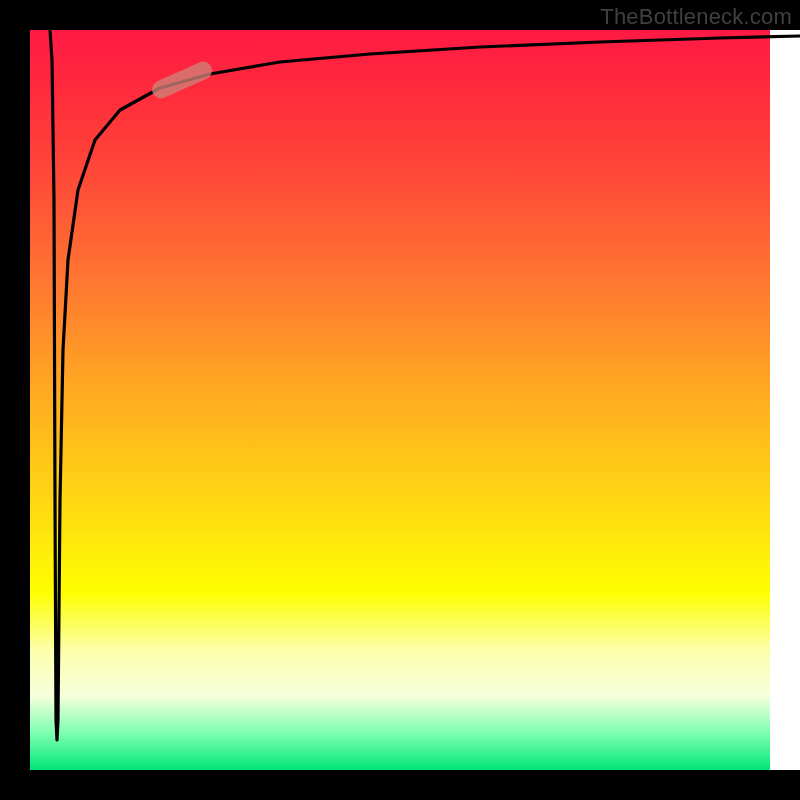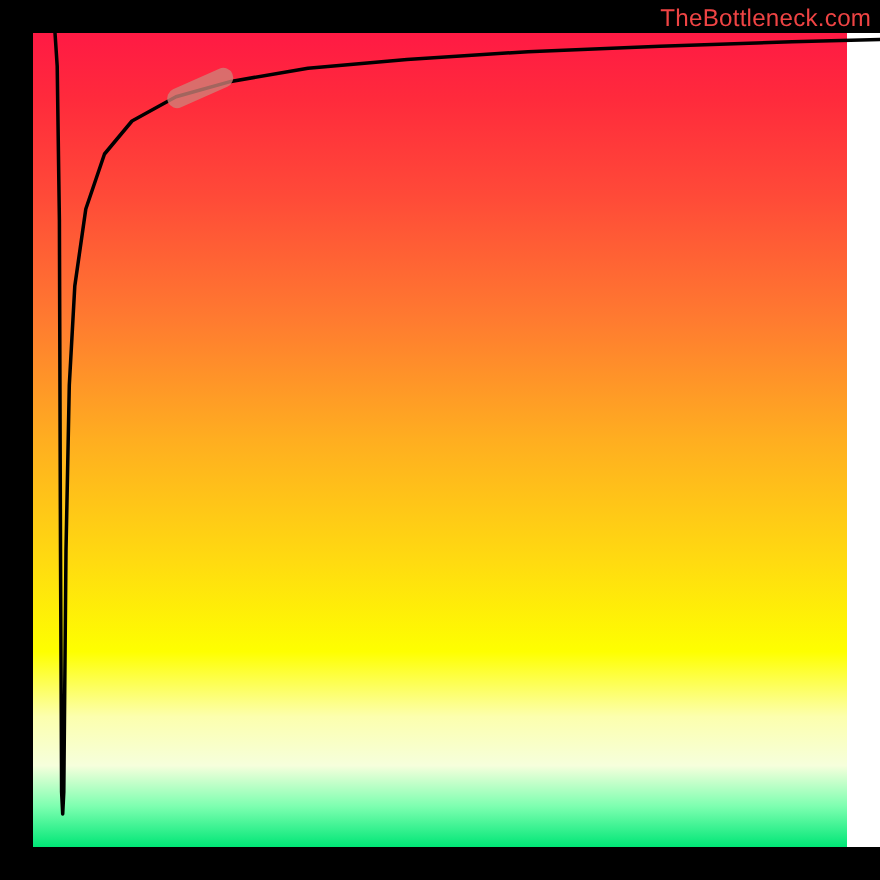--- a/index.html
+++ b/index.html
@@ -65,7 +65,7 @@
     position: absolute;
     top: 4px;
     right: 8px;
-    color: #ef4444;
+    color: #404040;
     font-size: 22px;
     letter-spacing: 0.2px;
     font-weight: 400;

